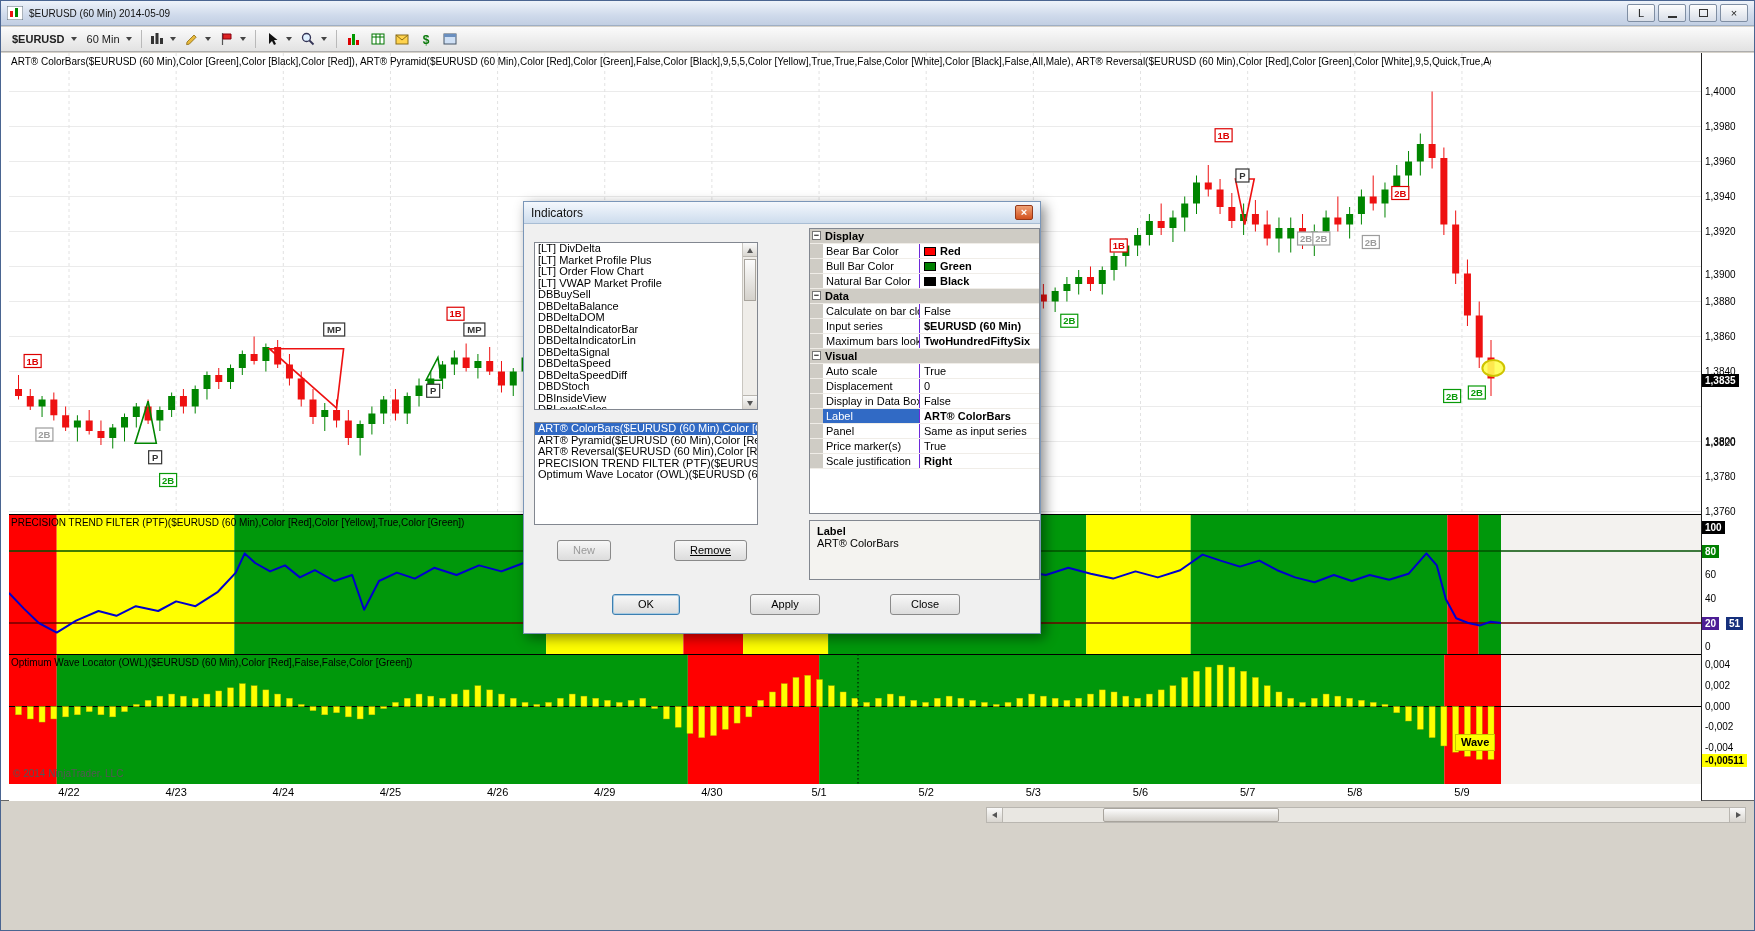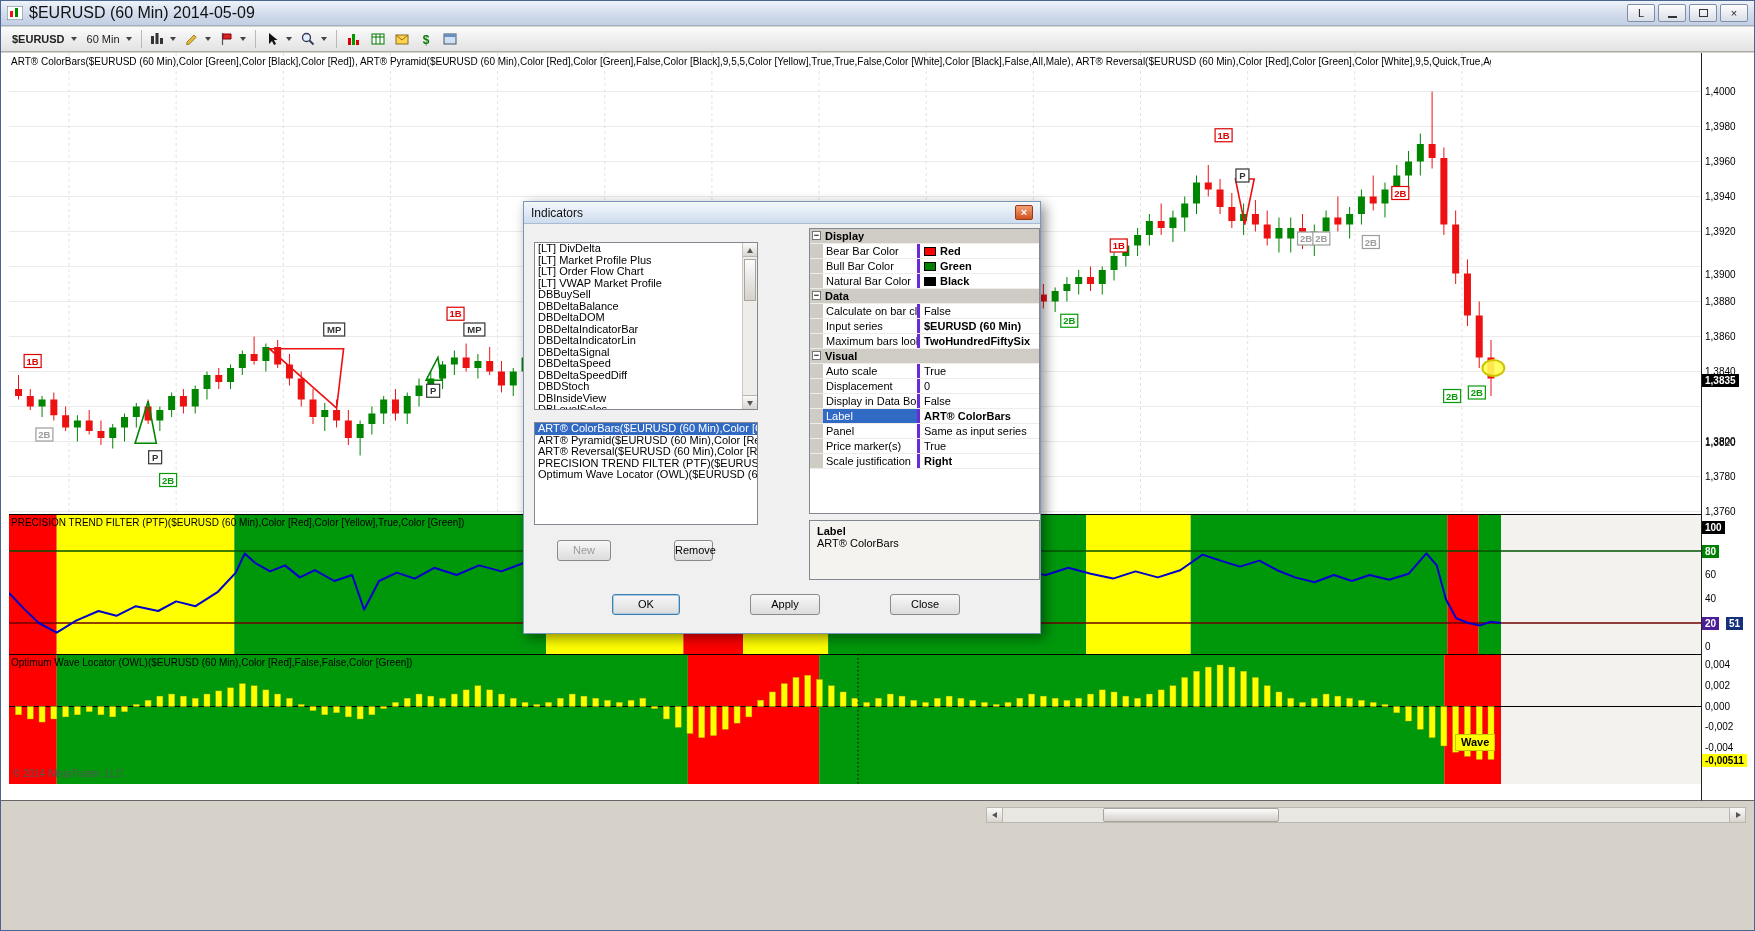--- a/index.html
+++ b/index.html
@@ -7,7 +7,7 @@
   .window{position:relative;width:1755px;height:931px;background:#d6d2ca;border:1px solid #4a6591;overflow:hidden;}
   
   .titlebar{position:absolute;left:0;top:0;right:0;height:25px;background:linear-gradient(#eef3fa,#cfdaeb 60%,#c2cfe3);border-bottom:1px solid #9fafc4;display:flex;align-items:center;padding:0 6px;}
-  .titlebar .title{font-size:16px;color:#111;margin-left:6px;}
+  .titlebar .title{font-size:10px;color:#111;margin-left:6px;}
   .win-buttons{margin-left:auto;display:flex;gap:3px;}
   .win-btn{width:28px;height:18px;border:1px solid #7f8ea3;background:linear-gradient(#fdfdfd,#d8dee8);font-size:11px;display:flex;align-items:center;justify-content:center;color:#222;border-radius:2px;}
   

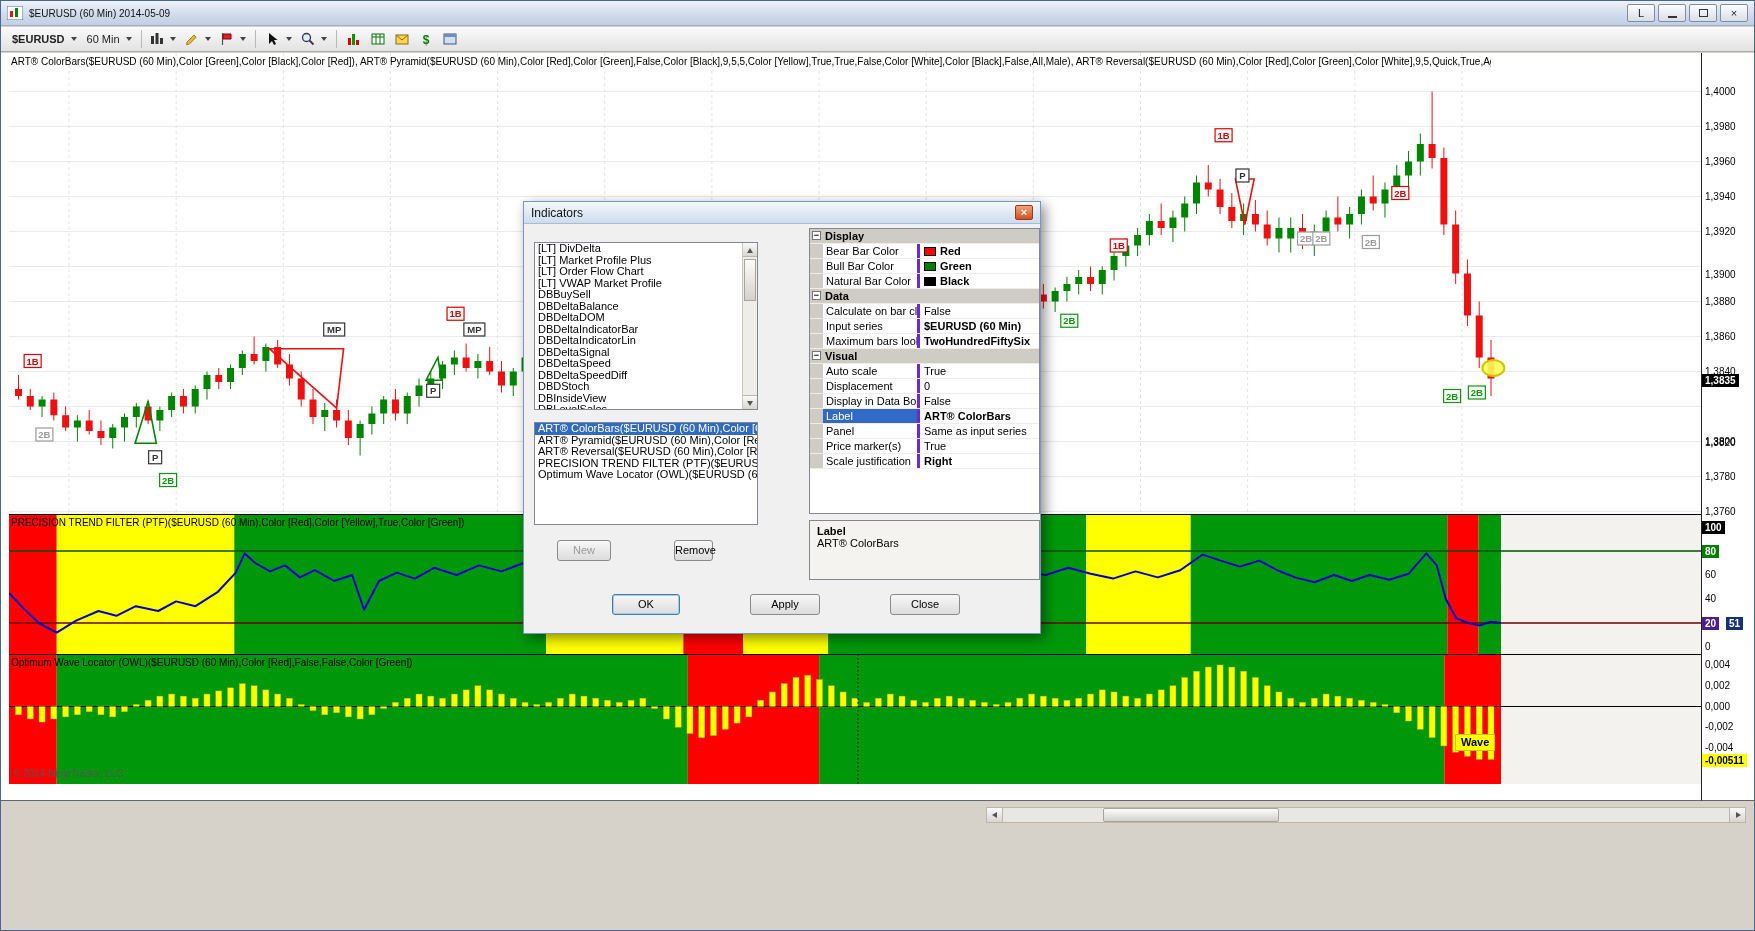--- a/index.html
+++ b/index.html
@@ -68,7 +68,7 @@
   .pg-section{background:#cfccc5;font-weight:bold;}
   .pg-box{width:9px;height:9px;border:1px solid #777;background:#fff;font-size:9px;line-height:7px;text-align:center;margin:2px 2px 0 2px;flex:none;color:#000;}
   .pg-secname{padding-left:2px;}
-  .pg-name{width:97px;padding-left:3px;border-right:3px solid #6d28d9;overflow:hidden;white-space:nowrap;flex:none;}
+  .pg-name{width:97px;padding-left:3px;border-right:1px solid #6d28d9;overflow:hidden;white-space:nowrap;flex:none;}
   .pg-name.sel{background:#316ac5;color:#fff;}
   .pg-val{flex:1;padding-left:4px;overflow:hidden;white-space:nowrap;}
   .pg-val.b{font-weight:bold;}

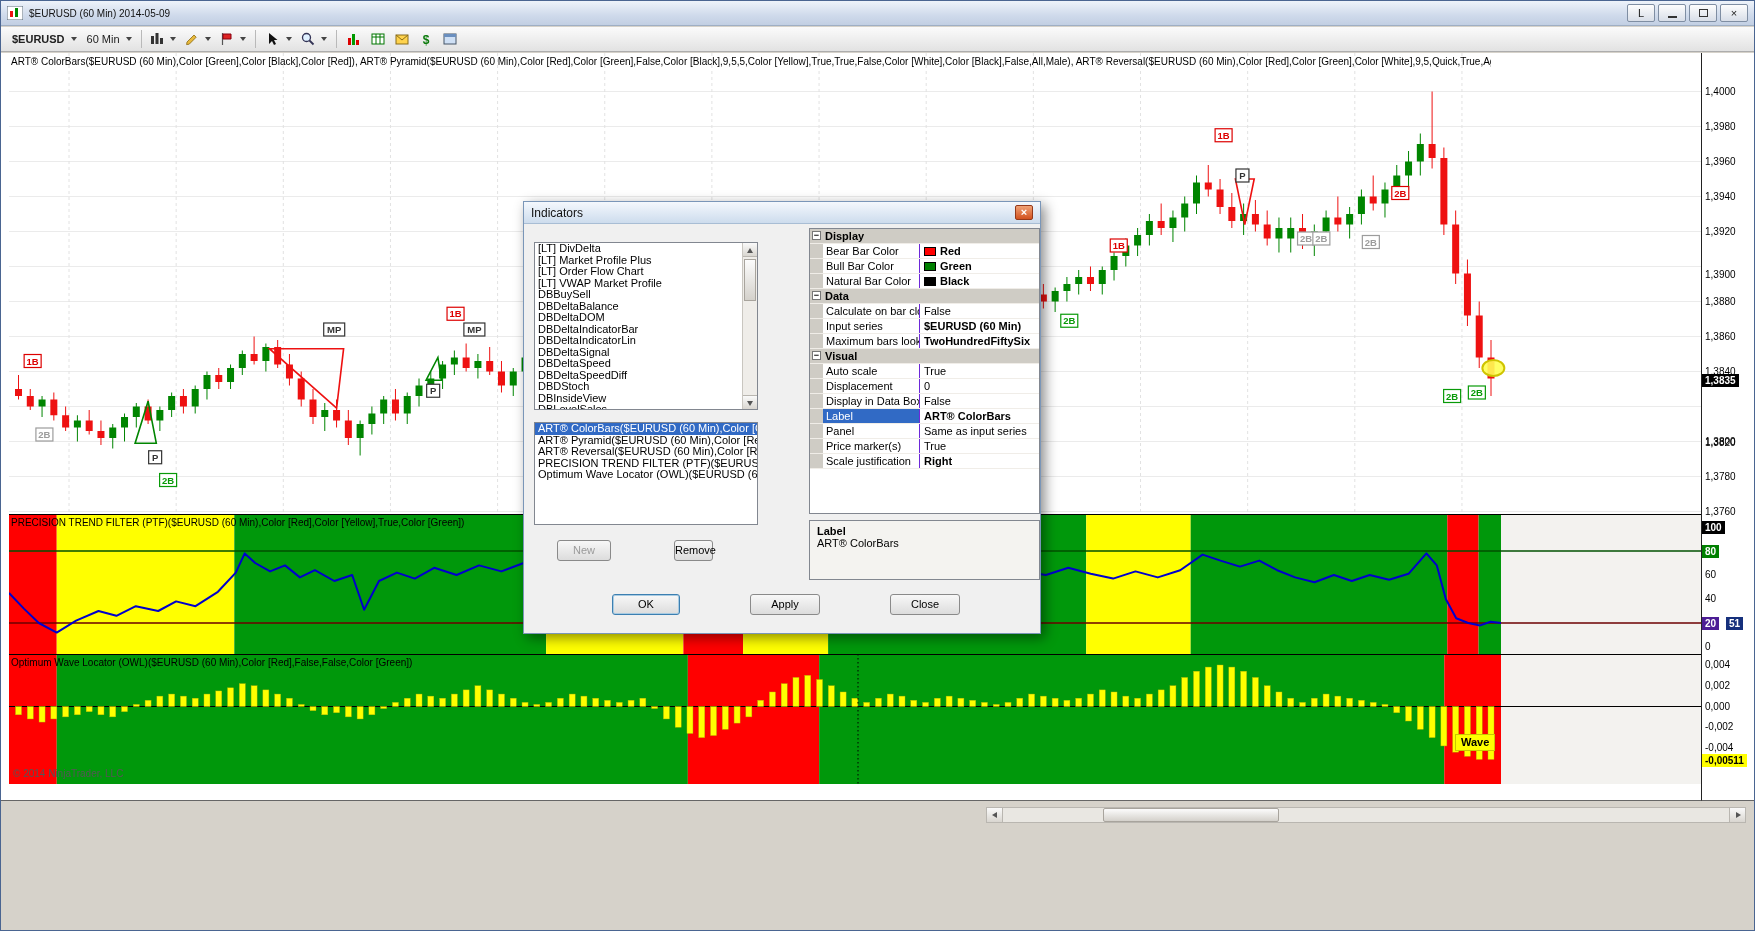--- a/index.html
+++ b/index.html
@@ -58,7 +58,7 @@
   .vs-thumb{position:absolute;top:16px;height:42px;left:1px;right:1px;background:linear-gradient(#fcfcfc,#d4d1cb);border:1px solid #a8a49d;}
   .btn{position:absolute;height:21px;background:linear-gradient(#f8f8f8,#dcdcdc);border:1px solid #8a8a8a;border-radius:3px;text-align:center;line-height:19px;color:#000;}
   #btnNew{left:33px;top:338px;width:54px;color:#9b9b9b;}
-  #btnRemove{left:150px;top:338px;width:39px;}
+  #btnRemove{left:150px;top:338px;width:73px;text-decoration:underline;}
   #btnOK{left:88px;top:392px;width:68px;border:1px solid #3c7fb1;box-shadow:0 0 0 1px #a8cbe2 inset;}
   #btnApply{left:226px;top:392px;width:70px;}
   #btnClose{left:366px;top:392px;width:70px;}

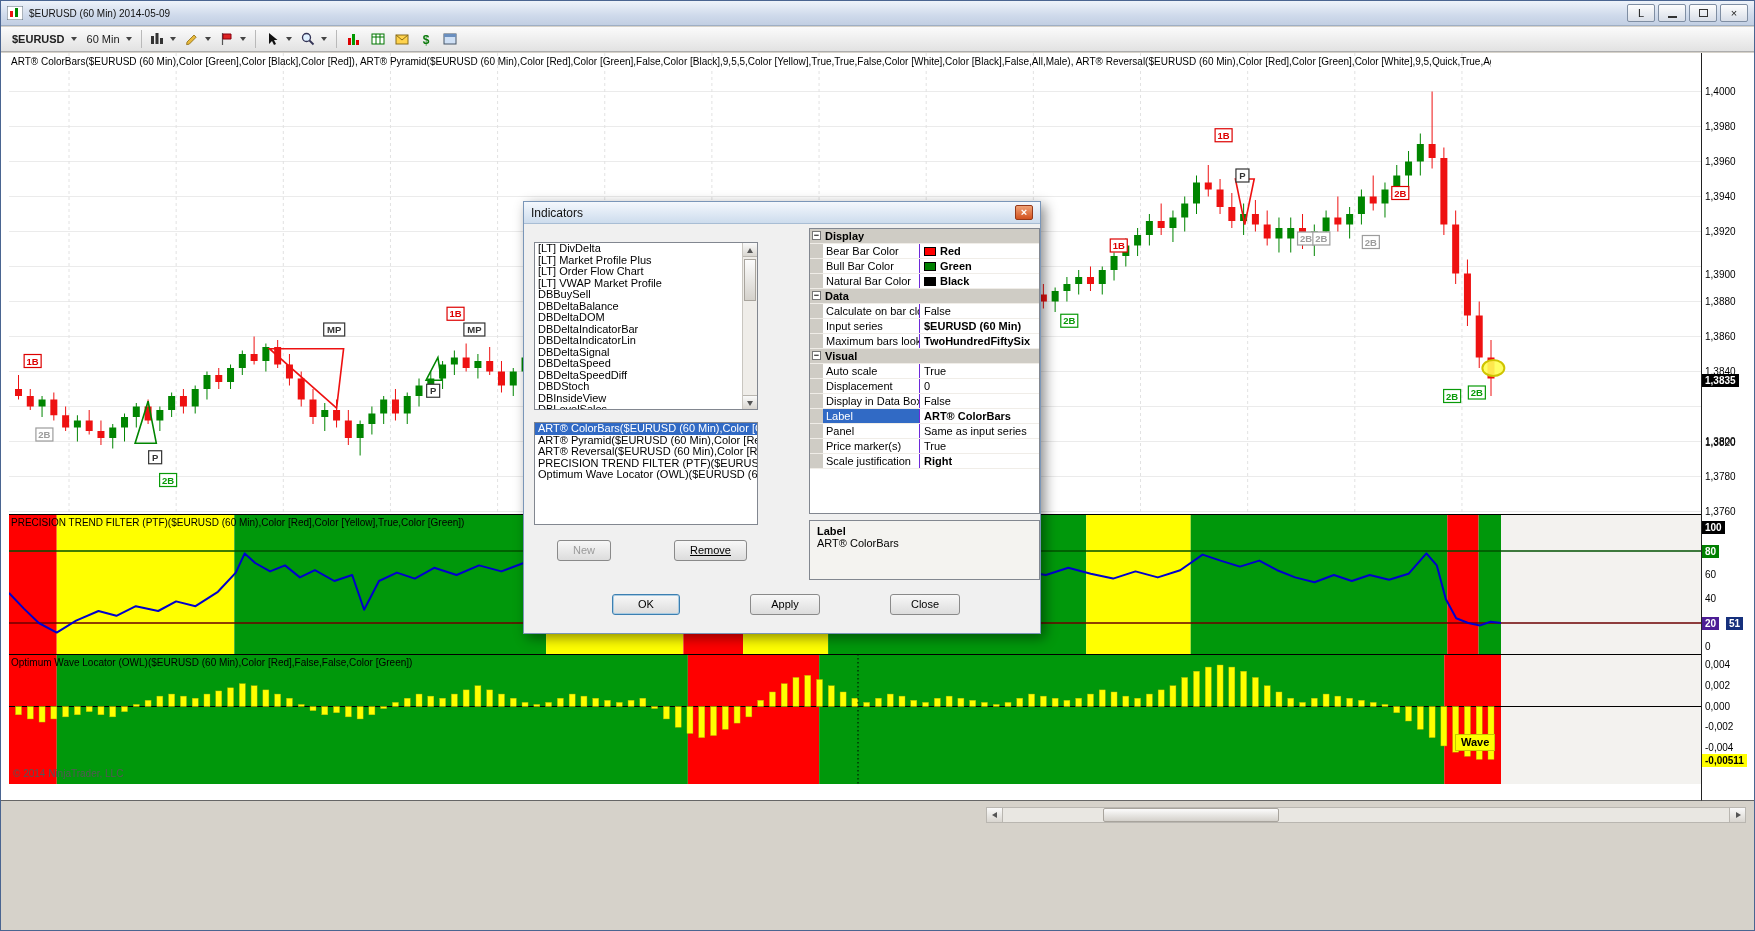--- a/index.html
+++ b/index.html
@@ -662,6 +662,22 @@
           <rect x="1479" y="52.5" width="6" height="52.91250000000001" fill="#ffff00" stroke="#b5b500" stroke-width="0.4"></rect>
           <line x1="849" x2="849" y1="0" y2="130" stroke="#000" stroke-dasharray="1.5,2.5"></line>
         </svg></div>
+    <div class="panel" id="timeAxis">
+        <div class="ax-label" style="left: 60px;">4/22</div>
+        <div class="ax-label" style="left: 167.15px;">4/23</div>
+        <div class="ax-label" style="left: 274.3px;">4/24</div>
+        <div class="ax-label" style="left: 381.45px;">4/25</div>
+        <div class="ax-label" style="left: 488.6px;">4/26</div>
+        <div class="ax-label" style="left: 595.75px;">4/29</div>
+        <div class="ax-label" style="left: 702.9px;">4/30</div>
+        <div class="ax-label" style="left: 810.05px;">5/1</div>
+        <div class="ax-label" style="left: 917.2px;">5/2</div>
+        <div class="ax-label" style="left: 1024.35px;">5/3</div>
+        <div class="ax-label" style="left: 1131.5px;">5/6</div>
+        <div class="ax-label" style="left: 1238.65px;">5/7</div>
+        <div class="ax-label" style="left: 1345.8px;">5/8</div>
+        <div class="ax-label" style="left: 1452.95px;">5/9</div>
+      </div>
     <div class="chart-label" style="left:10px;top:3px;width:1480px;">ART® ColorBars($EURUSD (60 Min),Color [Green],Color [Black],Color [Red]), ART® Pyramid($EURUSD (60 Min),Color [Red],Color [Green],False,Color [Black],9,5,5,Color [Yellow],True,True,False,Color [White],Color [Black],False,All,Male), ART® Reversal($EURUSD (60 Min),Color [Red],Color [Green],Color [White],9,5,Quick,True,Aggre</div>
     <div class="chart-label" style="left:10px;top:464px;">PRECISION TREND FILTER (PTF)($EURUSD (60 Min),Color [Red],Color [Yellow],True,Color [Green])</div>
     <div class="chart-label" style="left:10px;top:604px;">Optimum Wave Locator (OWL)($EURUSD (60 Min),Color [Red],False,False,Color [Green])</div>

